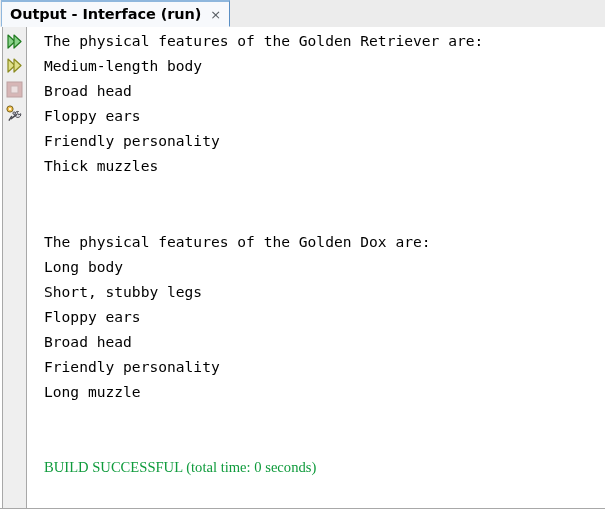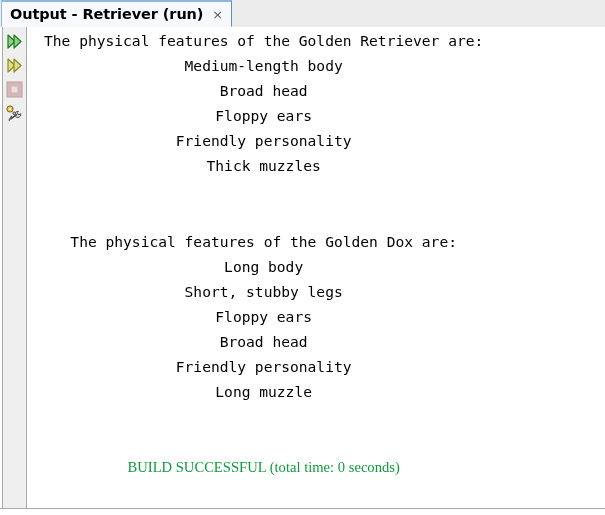--- a/index.html
+++ b/index.html
@@ -141,7 +141,7 @@
 
   <div class="tabstrip">
     <div class="tab" id="output-tab">
-      <span class="tab-title">Output - Retriever (run)</span>
+      <span class="tab-title">Output - Interface (run)</span>
       <span class="tab-close">×</span>
     </div>
   </div>

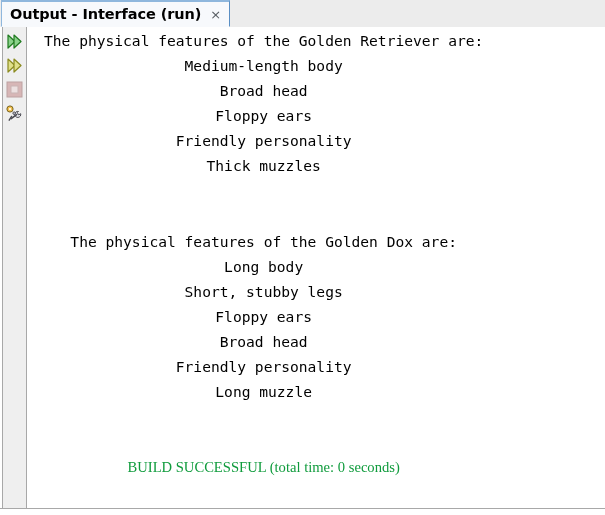--- a/index.html
+++ b/index.html
@@ -120,7 +120,7 @@
     white-space: pre;
     letter-spacing: 0px;
   }
-  .ln { display: block; height: 25.1px; text-align: center; }
+  .ln { display: block; height: 25.1px; }
   .ln.blank { color: transparent; }
   .ln.success { color: #0f9b3c; font-family: Liberation Serif, serif; }
 

